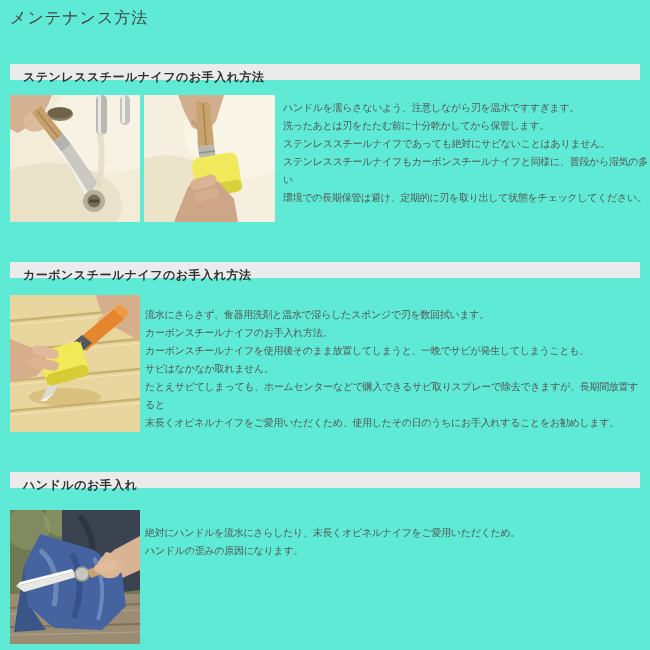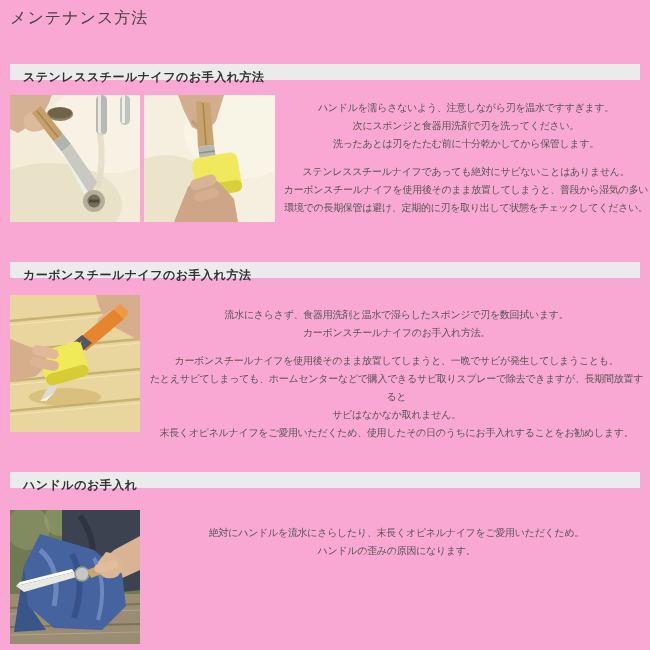--- a/index.html
+++ b/index.html
@@ -4,7 +4,7 @@
 <style>
   html,body{margin:0;padding:0;background:#fff;}
   .page{
-    position:relative;width:650px;height:650px;background:#f9a8d4;overflow:hidden;
+    position:relative;width:650px;height:650px;background:#5eead4;overflow:hidden;
     font-family:"Liberation Sans","DejaVu Sans",sans-serif;color:#555;
   }
   .page-title{

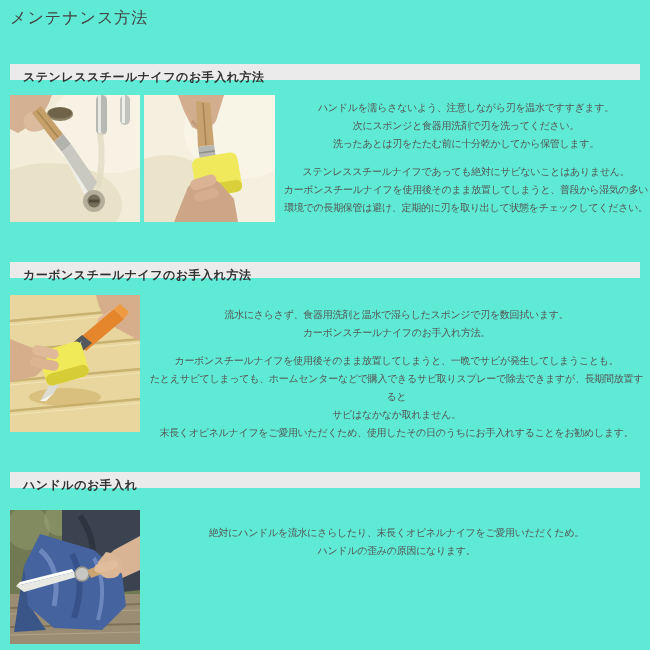--- a/index.html
+++ b/index.html
@@ -23,7 +23,7 @@
   .textblock{position:absolute;font-size:10px;line-height:18px;letter-spacing:-.3px;color:#555;}
   .para{margin:0;}
   .para + .para{margin-top:10px;}
-  .ln{min-height:18px;text-align:center;}
+  .ln{min-height:18px;}
 </style>
 </head>
 <body>

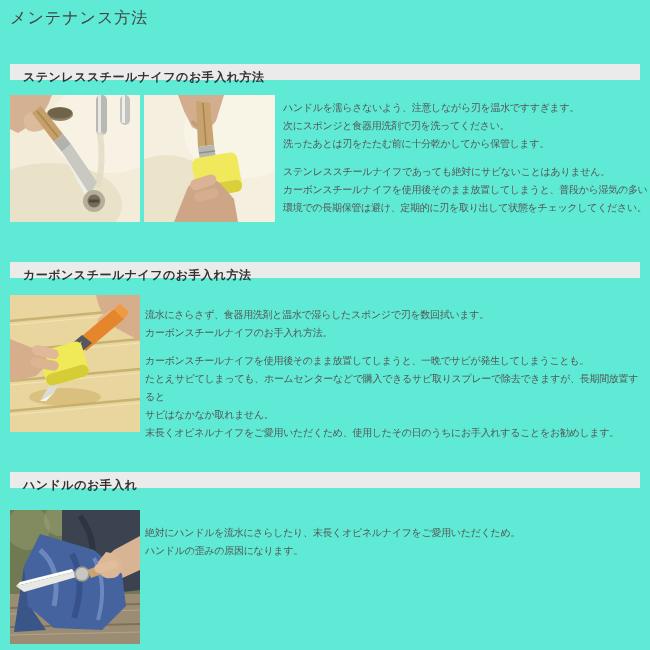--- a/index.html
+++ b/index.html
@@ -86,7 +86,6 @@
   <div class="textblock" style="left:283px;top:99px;width:366px">
     <div class="para">
       <div class="ln">ハンドルを濡らさないよう、注意しながら刃を温水ですすぎます。</div>
-      <div class="ln">次にスポンジと食器用洗剤で刃を洗ってください。</div>
       <div class="ln">洗ったあとは刃をたたむ前に十分乾かしてから保管します。</div>
     </div>
     <div class="para">

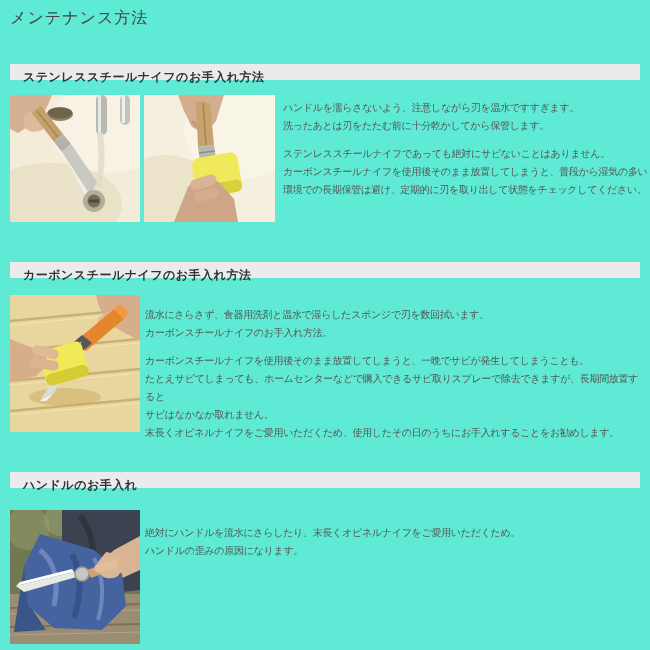--- a/index.html
+++ b/index.html
@@ -22,7 +22,7 @@
   .photo svg{display:block;}
   .textblock{position:absolute;font-size:10px;line-height:18px;letter-spacing:-.3px;color:#555;}
   .para{margin:0;}
-  .para + .para{margin-top:10px;}
+  .para + .para{}
   .ln{min-height:18px;}
 </style>
 </head>

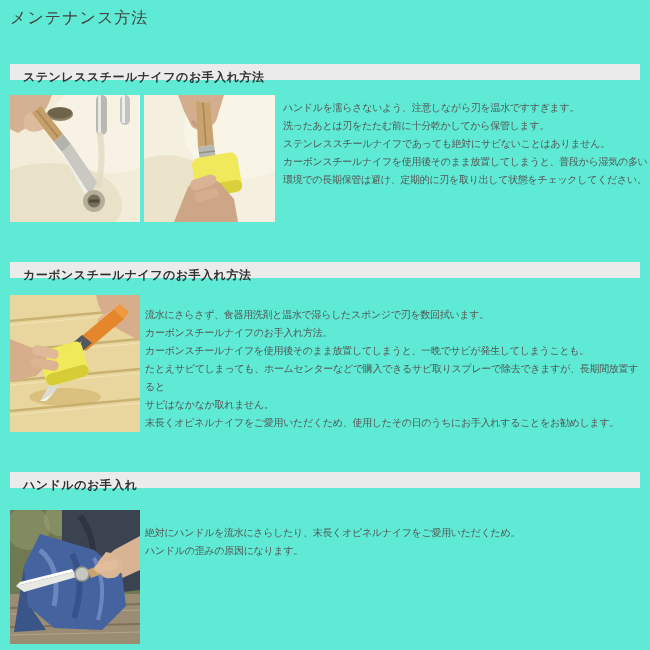--- a/index.html
+++ b/index.html
@@ -90,7 +90,7 @@
     </div>
     <div class="para">
       <div class="ln">ステンレススチールナイフであっても絶対にサビないことはありません。</div>
-      <div class="ln">カーボンスチールナイフを使用後そのまま放置してしまうと、普段から湿気の多い</div>
+      <div class="ln">ステンレススチールナイフもカーボンスチールナイフと同様に、普段から湿気の多い</div>
       <div class="ln">環境での長期保管は避け、定期的に刃を取り出して状態をチェックしてください。</div>
     </div>
   </div>

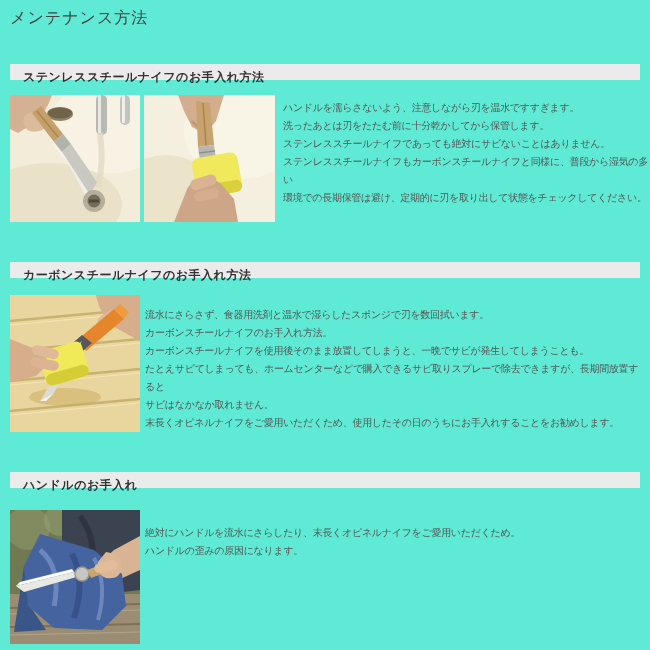--- a/index.html
+++ b/index.html
@@ -139,8 +139,8 @@
     </div>
     <div class="para">
       <div class="ln">カーボンスチールナイフを使用後そのまま放置してしまうと、一晩でサビが発生してしまうことも。</div>
+      <div class="ln">サビはなかなか取れません。</div>
       <div class="ln">たとえサビてしまっても、ホームセンターなどで購入できるサビ取りスプレーで除去できますが、長期間放置すると</div>
-      <div class="ln">サビはなかなか取れません。</div>
       <div class="ln">末長くオピネルナイフをご愛用いただくため、使用したその日のうちにお手入れすることをお勧めします。</div>
     </div>
   </div>

